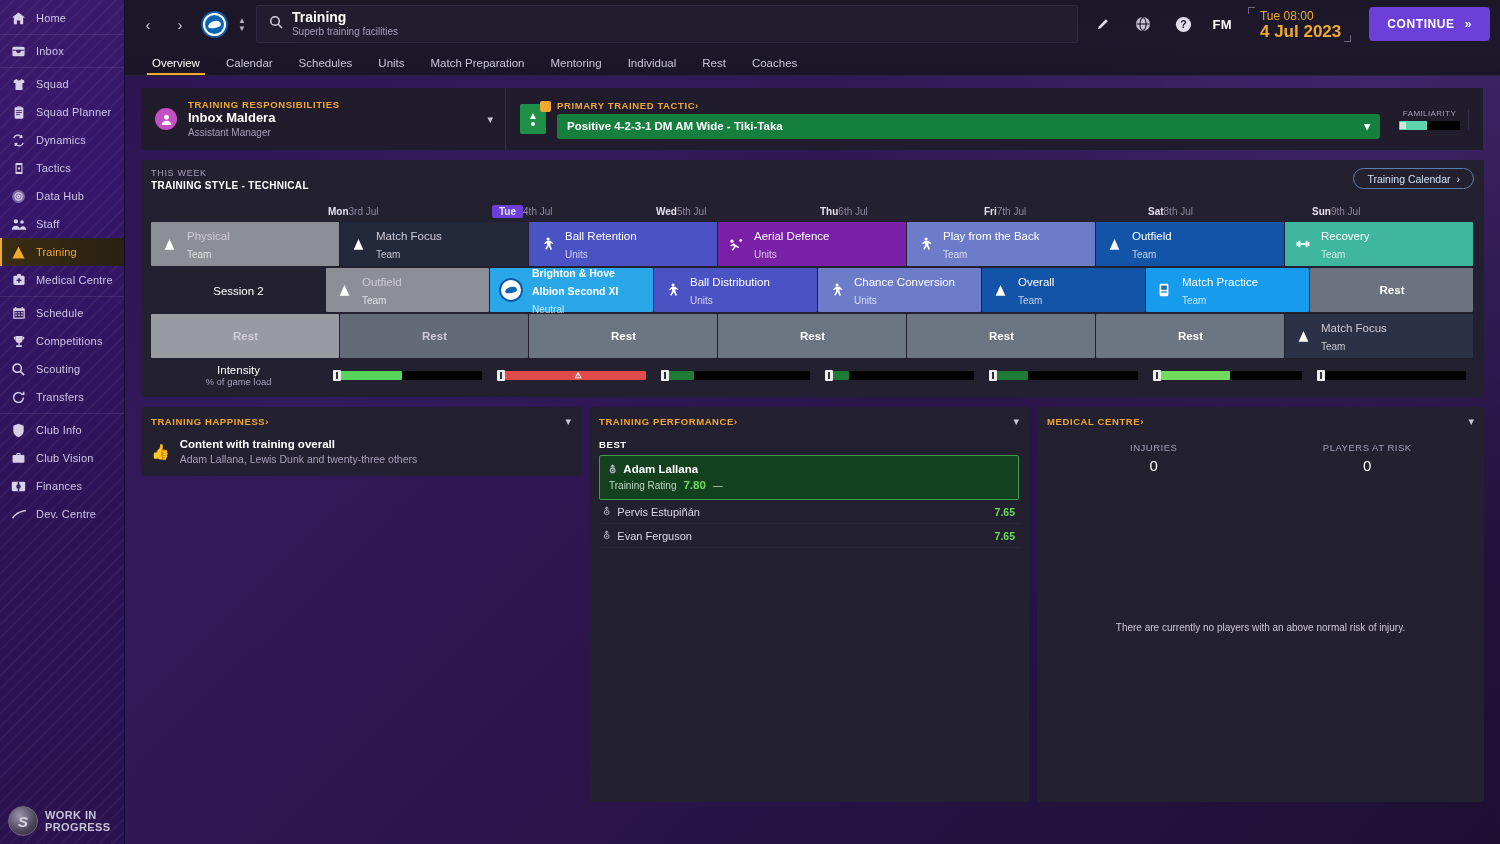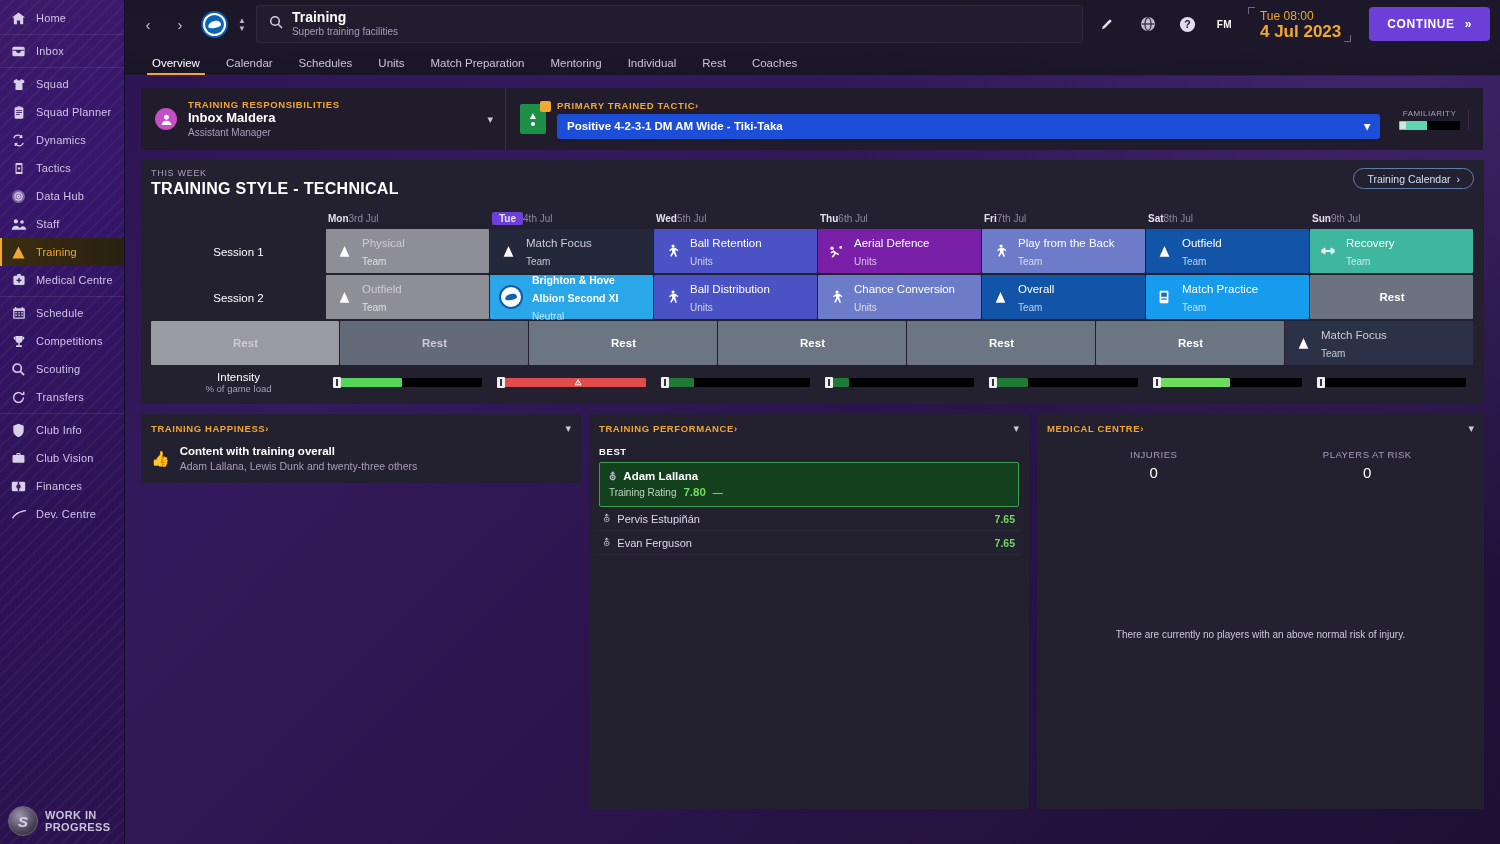--- a/index.html
+++ b/index.html
@@ -95,7 +95,7 @@
   .sb-sub { font-size: 10px; color: #a59dba; line-height: 13px; }
   .hicon { width: 30px; height: 30px; display:flex;align-items:center;justify-content:center;
     color:#e2ddec; cursor:pointer; }
-  .fmlogo { font-size: 10px; font-weight: bold; color: #fff; letter-spacing: .4px; padding: 0 4px; }
+  .fmlogo { font-size: 13px; font-weight: bold; color: #fff; letter-spacing: .4px; padding: 0 4px; }
   .datebox { position: relative; padding: 3px 12px 3px 14px; text-align: left; }
   .datebox .dl, .datebox .dr { position:absolute; width:7px; height:7px; border-color:#6d6580; }
   .datebox .dl { left:2px; top:1px; border-left:1px solid #6d6580; border-top:1px solid #6d6580;}

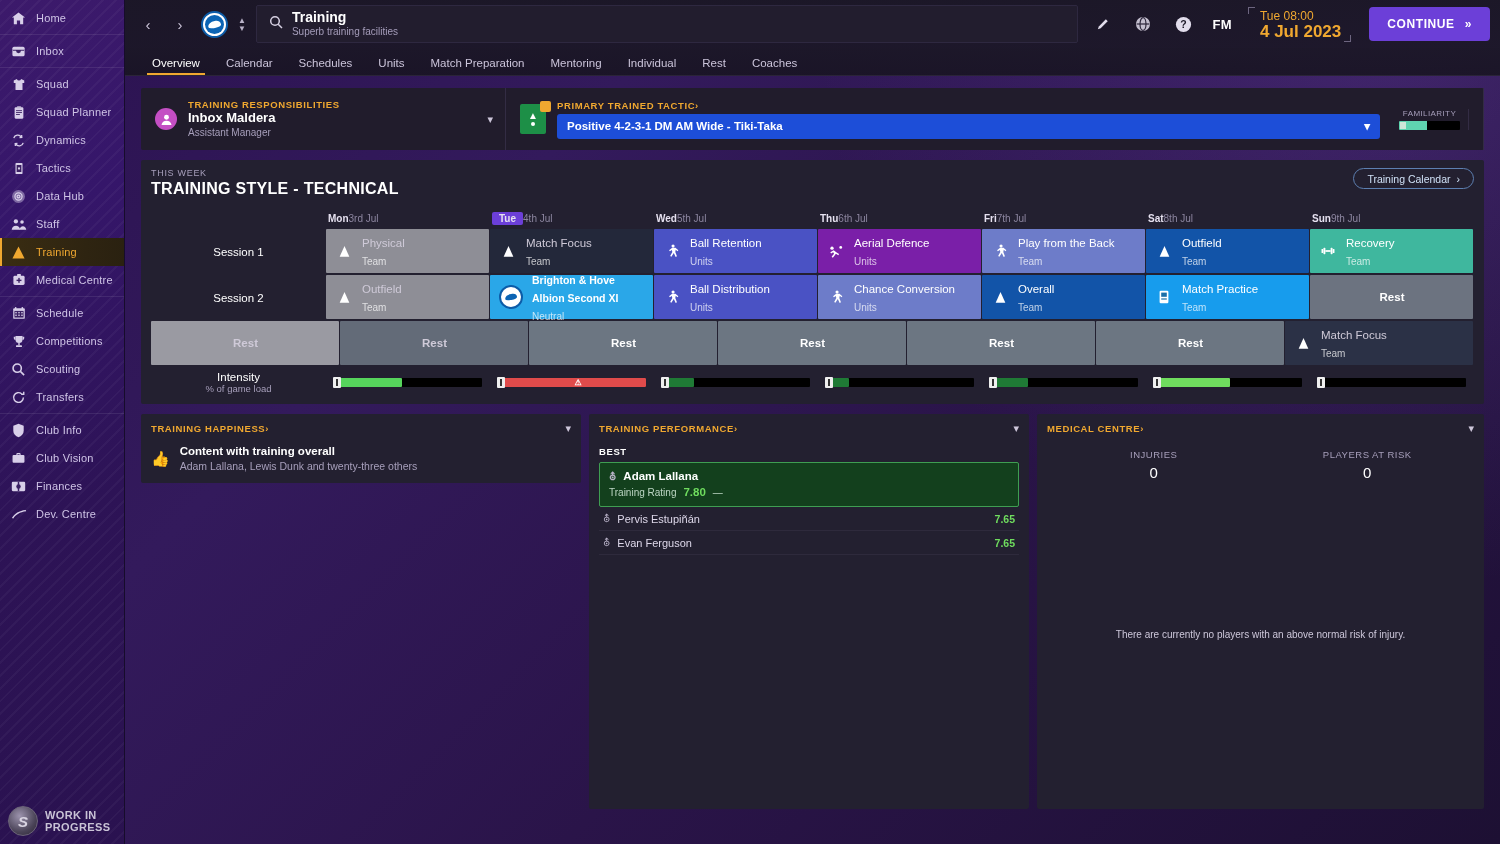--- a/index.html
+++ b/index.html
@@ -142,7 +142,7 @@
   .tacticon .arw { color:#fff; font-size:10px; line-height:8px; }
   .tacticon .dot { width:4px;height:4px;border-radius:50%;background:#fff;}
   .select {
-    height: 25px; background: #1d4ed8; border-radius: 3px; display:flex; align-items:center;
+    height: 25px; background: #15803d; border-radius: 3px; display:flex; align-items:center;
     justify-content: space-between; padding: 0 10px; font-size: 11.5px; font-weight:bold; color:#fff;
     cursor:pointer; margin-top: 3px;
   }

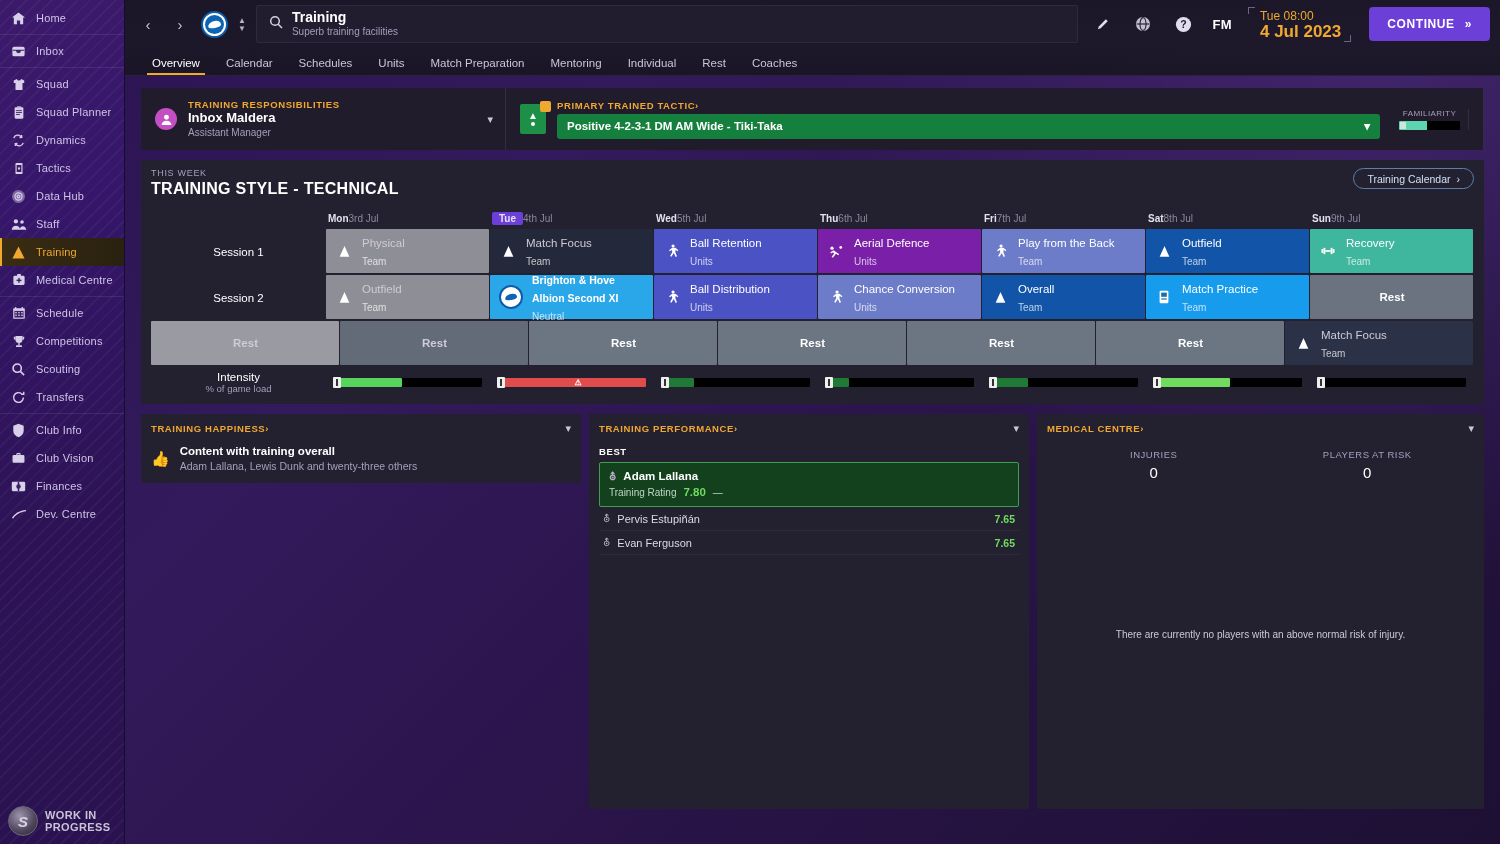--- a/index.html
+++ b/index.html
@@ -159,7 +159,7 @@
   .tpanel { margin: 10px 16px 0 16px; background: #232030; border-radius: 2px; padding: 8px 10px 10px; position: relative;}
   .tp-head { display: flex; align-items: flex-start; }
   .tp-wk { font-size: 9px; color: #a79fbb; letter-spacing: .7px; }
-  .tp-style { font-size: 16px; font-weight: bold; color: #fff; letter-spacing: .3px; margin-top: 2px;}
+  .tp-style { font-size: 10px; font-weight: bold; color: #fff; letter-spacing: .3px; margin-top: 2px;}
   .calbtn { margin-left: auto; border: 1px solid #5d7fb0; color: #cfe0f5; background: transparent;
             border-radius: 11px; height: 21px; padding: 0 13px; font-size: 10.5px; cursor: pointer;
             display:flex;align-items:center;gap:6px;}

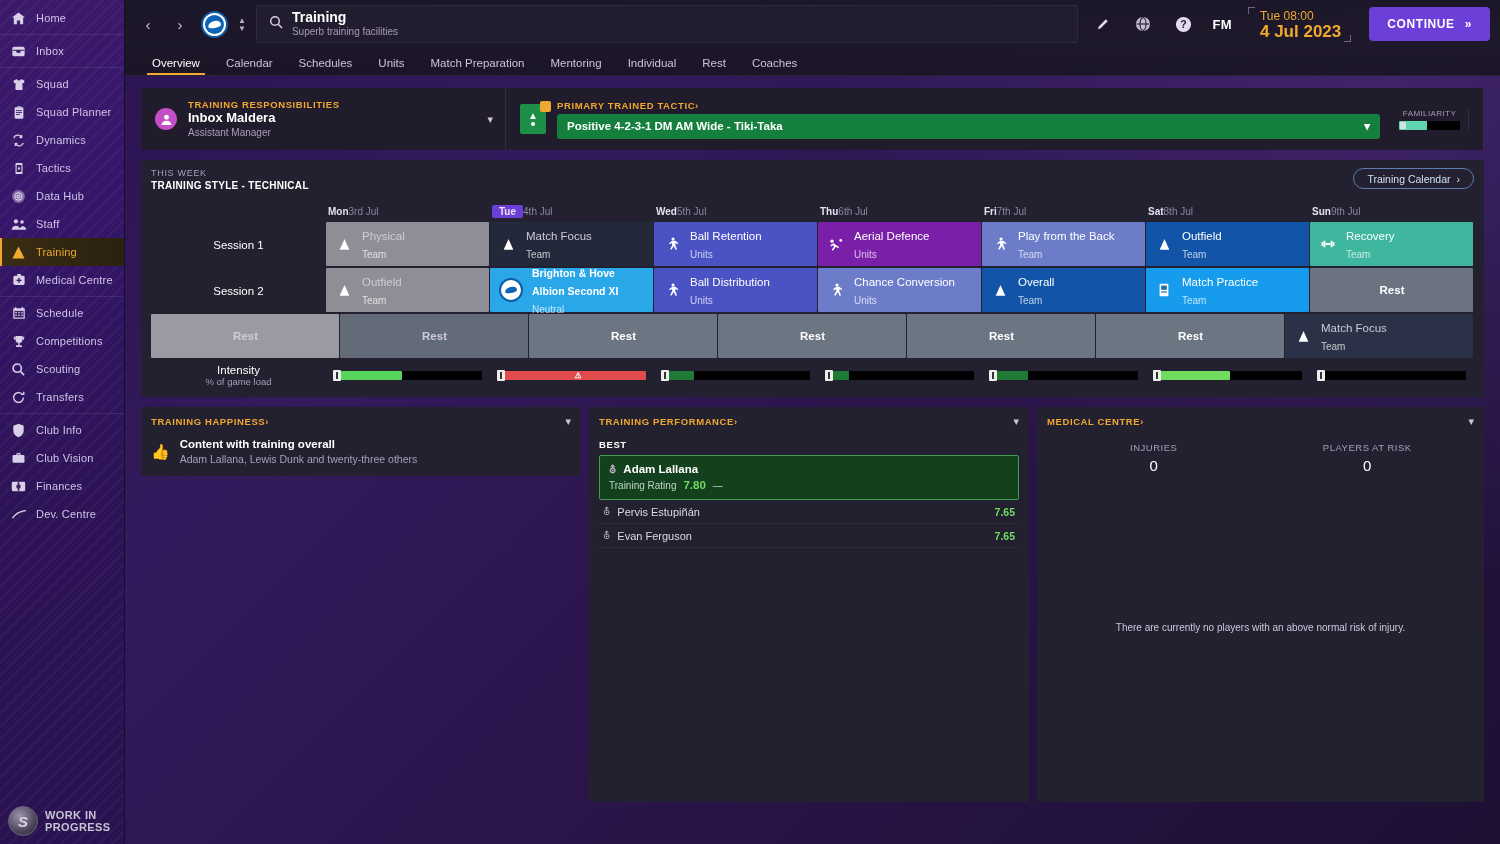--- a/index.html
+++ b/index.html
@@ -593,7 +593,6 @@
           </div>
           <div id="session-rows">
               <div class="grow">
-                <div class="rlabel">Session 1</div>
                 <div style="display:flex;flex:1 1 auto;">
                   <div class="cell dim" style="background:#8e8e96;">
                     <span class="cic">

